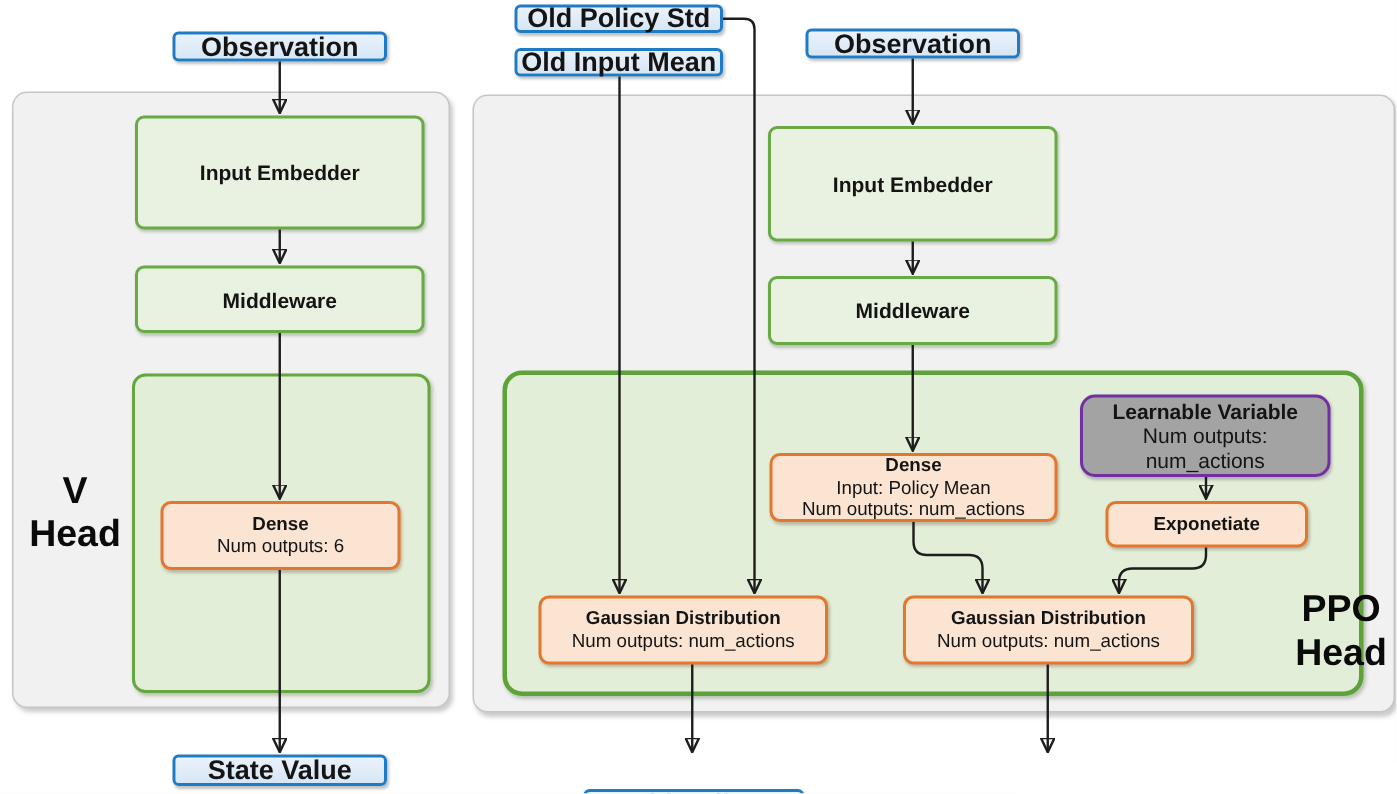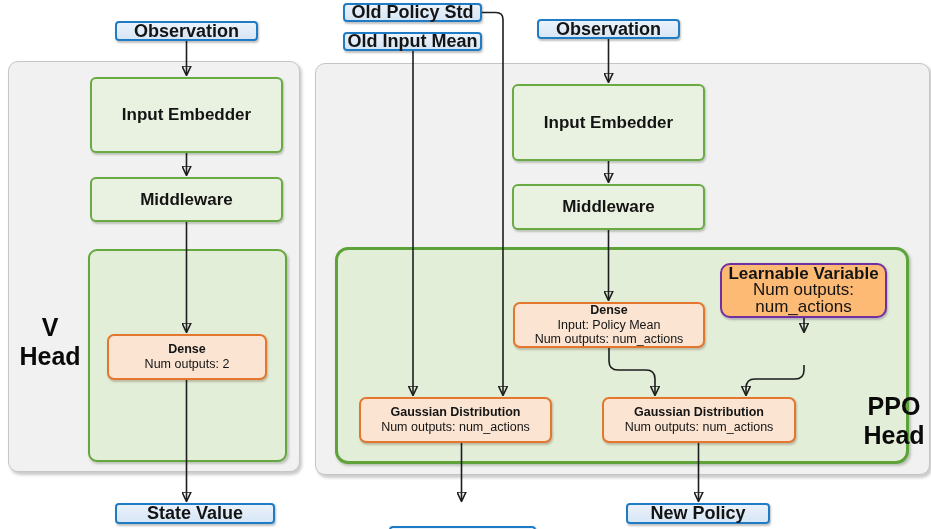--- a/index.html
+++ b/index.html
@@ -25,7 +25,7 @@
   }
   .gbox{
     background:#e9f2e0;border:2.3px solid #6aaa45;border-radius:6px;
-    font-weight:bold;font-size:17px;box-shadow:1px 1.5px 2px rgba(110,130,100,0.4);
+    font-weight:bold;font-size:14px;box-shadow:1px 1.5px 2px rgba(110,130,100,0.4);
   }
   .obox{
     background:#fbe5d2;border:2.5px solid #e4772e;border-radius:7px;

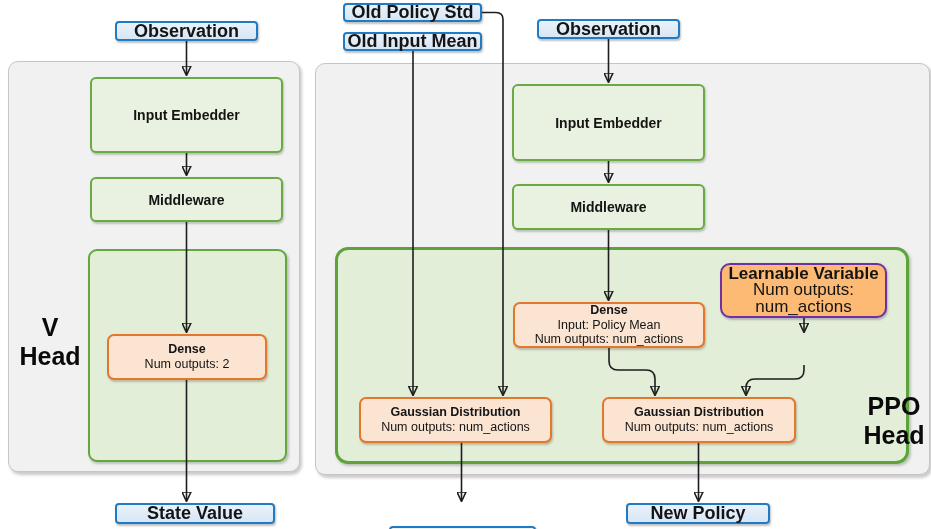--- a/index.html
+++ b/index.html
@@ -33,8 +33,8 @@
   }
   .obox .title{font-weight:bold;text-align:right;}
   .pbox{
-    background:#fdba74;border:2.8px solid #7030a0;border-radius:10px;
-    font-size:17px;line-height:16.5px;box-shadow:1px 1.5px 2px rgba(110,90,130,0.4);
+    background:#a3a3a3;border:2.8px solid #7030a0;border-radius:10px;
+    font-size:14px;line-height:16.5px;box-shadow:1px 1.5px 2px rgba(110,90,130,0.4);
   }
   .pbox .title{font-weight:bold;}
   .headlabel{

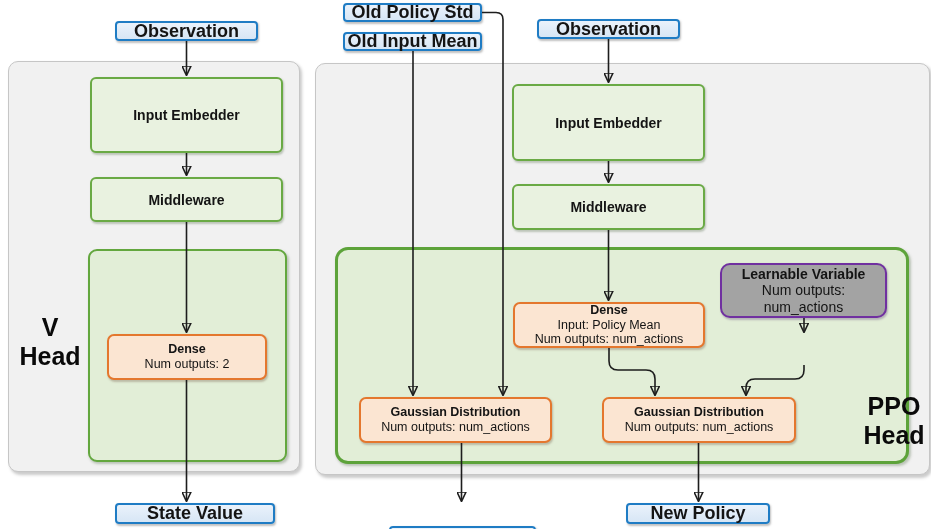--- a/index.html
+++ b/index.html
@@ -97,6 +97,9 @@
     <div>Num outputs: num_actions</div>
   </div>
 
+  <div class="box obox" style="left:737px;top:334px;width:135px;height:31px;">
+    <div class="title">Exponetiate</div>
+  </div>
 
   <div class="box obox" style="left:359px;top:397px;width:193px;height:46px;">
     <div class="title">Gaussian Distribution</div>

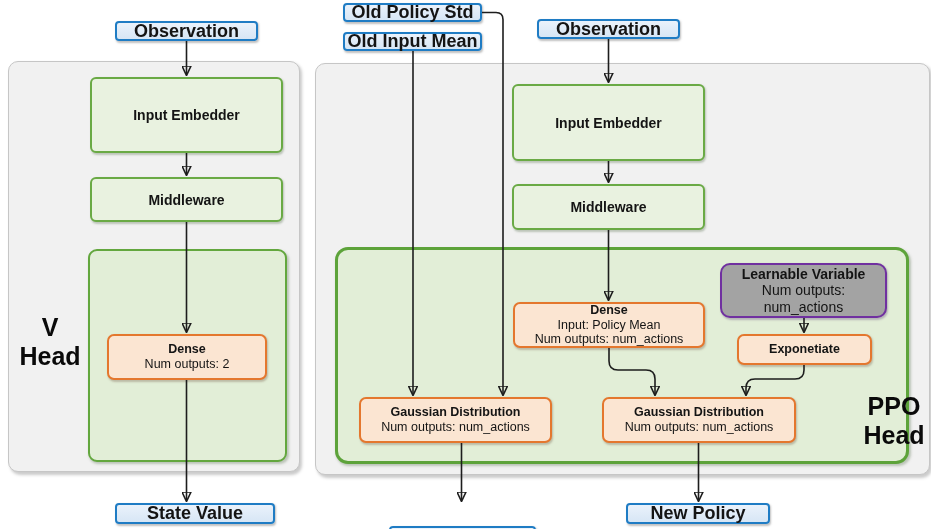--- a/index.html
+++ b/index.html
@@ -71,7 +71,7 @@
 
   <div class="box obox" style="left:107px;top:334px;width:160px;height:46px;">
     <div class="title">Dense</div>
-    <div>Num outputs: 2</div>
+    <div>Num outputs: 6</div>
   </div>
 
   <div class="box blue" style="left:115px;top:503px;width:160px;height:21px;">State Value</div>

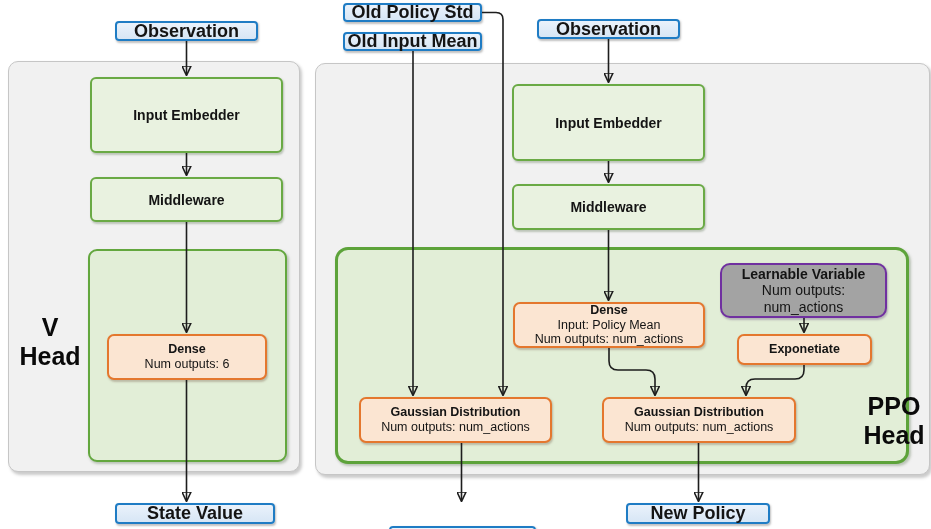--- a/index.html
+++ b/index.html
@@ -74,7 +74,7 @@
     <div>Num outputs: 6</div>
   </div>
 
-  <div class="box blue" style="left:115px;top:503px;width:160px;height:21px;">State Value</div>
+  <div class="box blue" style="left:115px;top:503px;width:143px;height:21px;">State Value</div>
 
   <div class="box blue" style="left:343px;top:3px;width:139px;height:19px;">Old Policy Std</div>
 

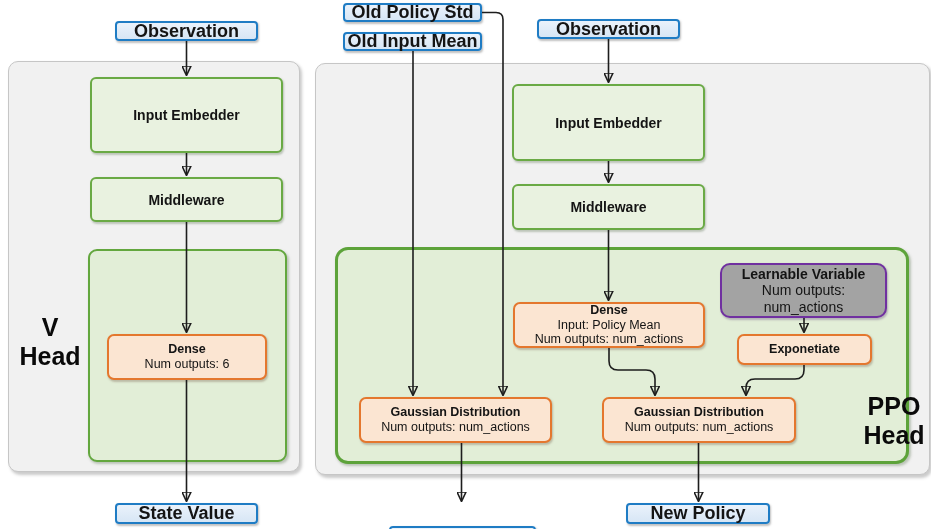--- a/index.html
+++ b/index.html
@@ -113,7 +113,6 @@
 
   <div class="box blue" style="left:389px;top:526px;width:147px;height:21px;">Old Policy</div>
 
-  <div class="box blue" style="left:626px;top:503px;width:144px;height:21px;">New Policy</div>
 
   <svg id="arrows" width="931" height="529" viewBox="0 0 931 529">
     <defs>

